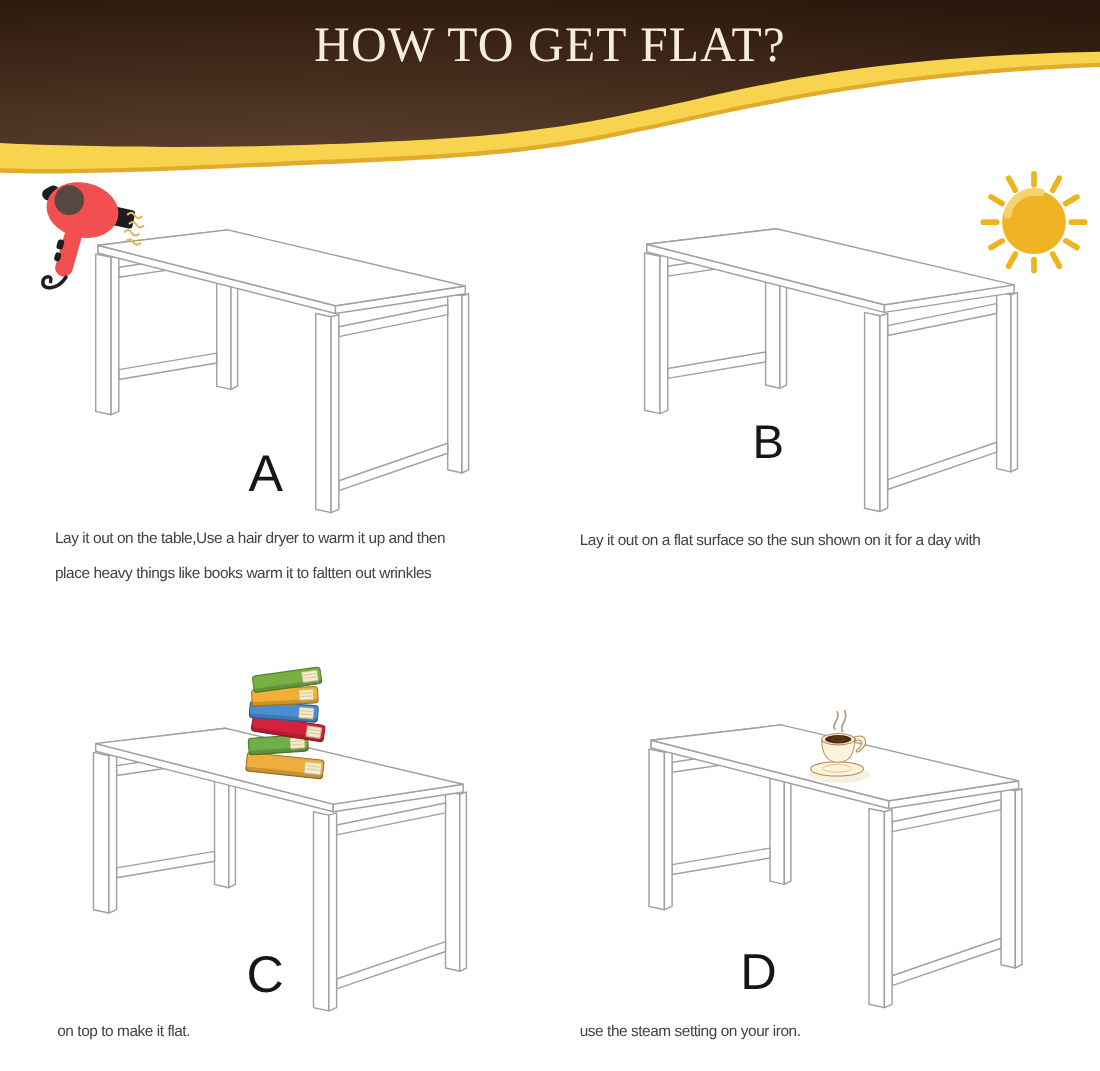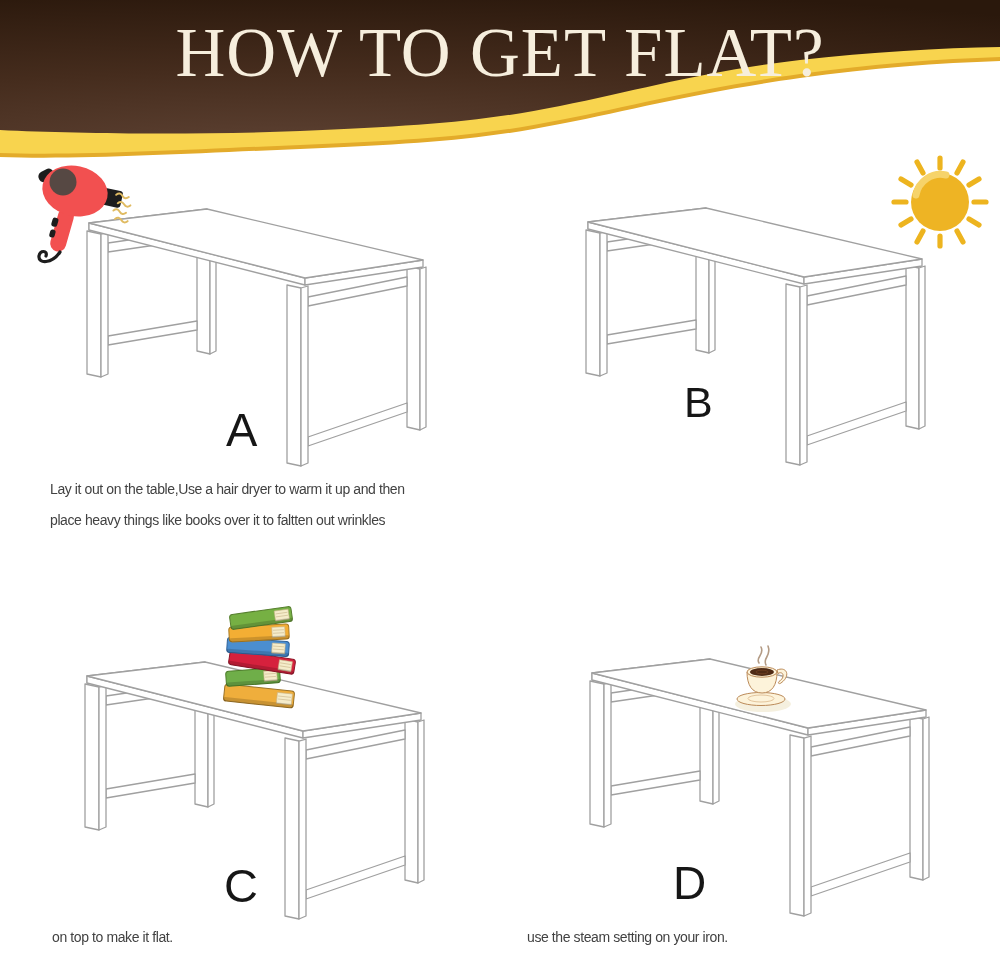--- a/index.html
+++ b/index.html
@@ -9,7 +9,7 @@
   
   .header-svg{position:absolute;left:0;top:0;width:1000px;height:180px;display:block;}
   .page-title{position:absolute;left:0;top:14px;width:1000px;text-align:center;
-    font-family:"Liberation Serif",serif;font-size:69px;font-weight:400;
+    font-family:"Liberation Serif",serif;font-size:45px;font-weight:400;
     letter-spacing:1px;color:var(--title-cream,#f6eedd);}
 
   

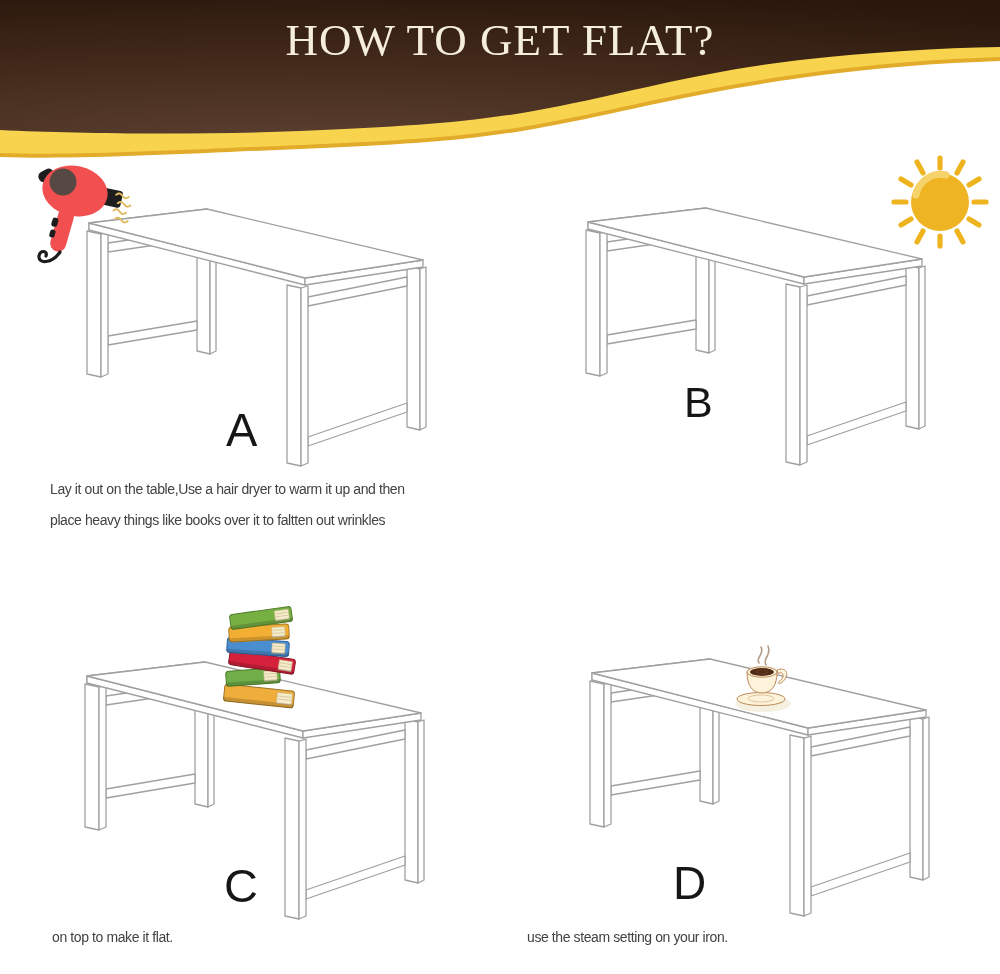--- a/index.html
+++ b/index.html
@@ -133,6 +133,7 @@
 
     <div class="panel-label" style="left:184px;top:241px;font-size:43px">B</div>
     <div class="caption" style="left:27px;top:335px">
+      <span>Lay it out on a flat surface so the sun shown on it for a day with</span>
     </div>
   </section>
 

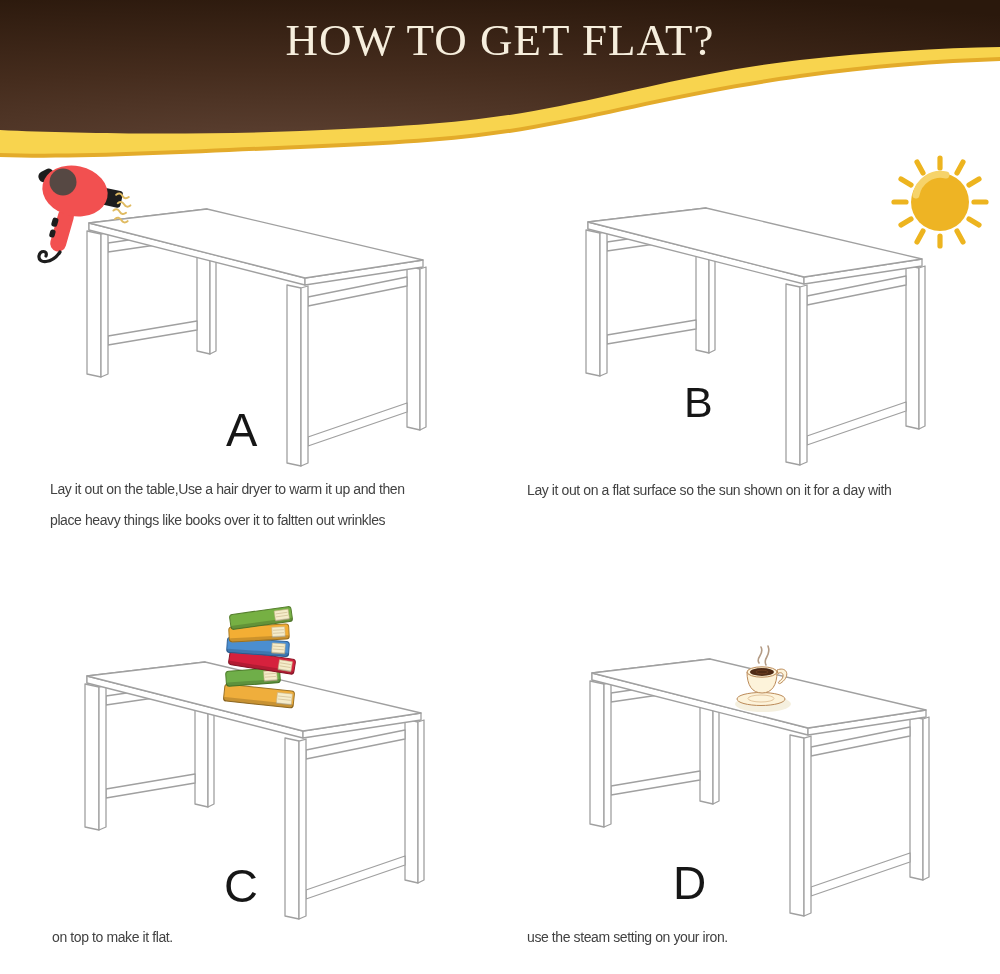--- a/index.html
+++ b/index.html
@@ -103,7 +103,7 @@
     <div class="panel-label" style="left:226px;top:266px;font-size:47px">A</div>
     <div class="caption" style="left:50px;top:334px">
       <span>Lay it out on the table,Use a hair dryer to warm it up and then</span>
-      <span>place heavy things like books over it to faltten out wrinkles</span>
+      <span>place heavy things like books warm it to faltten out wrinkles</span>
     </div>
   </section>
 

